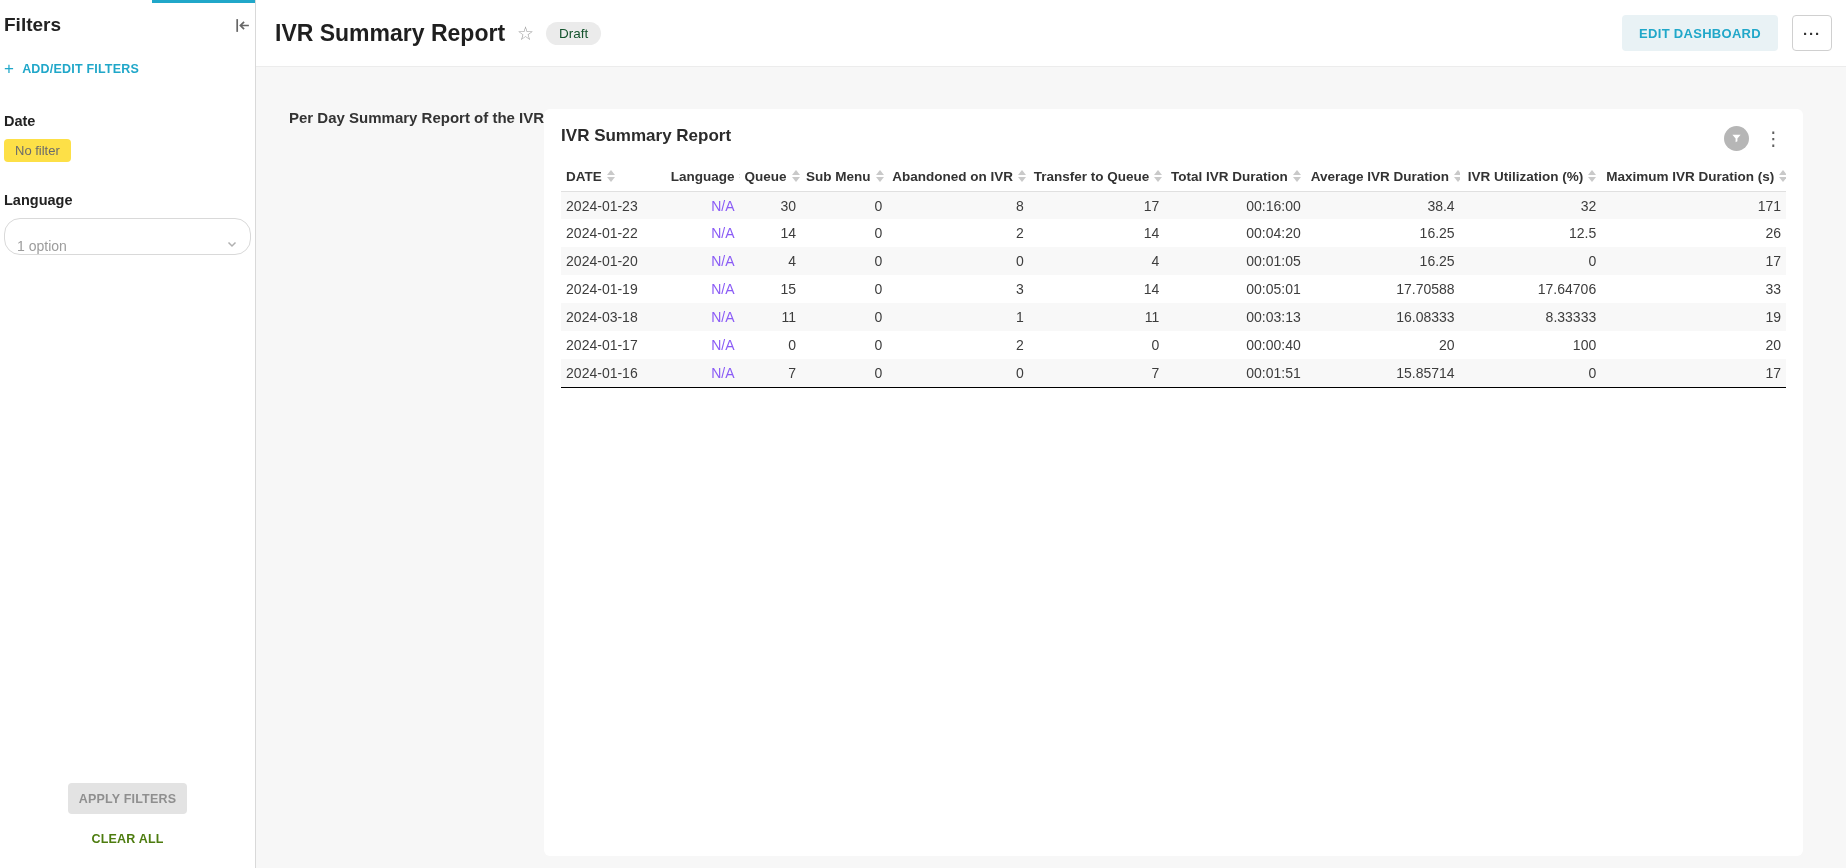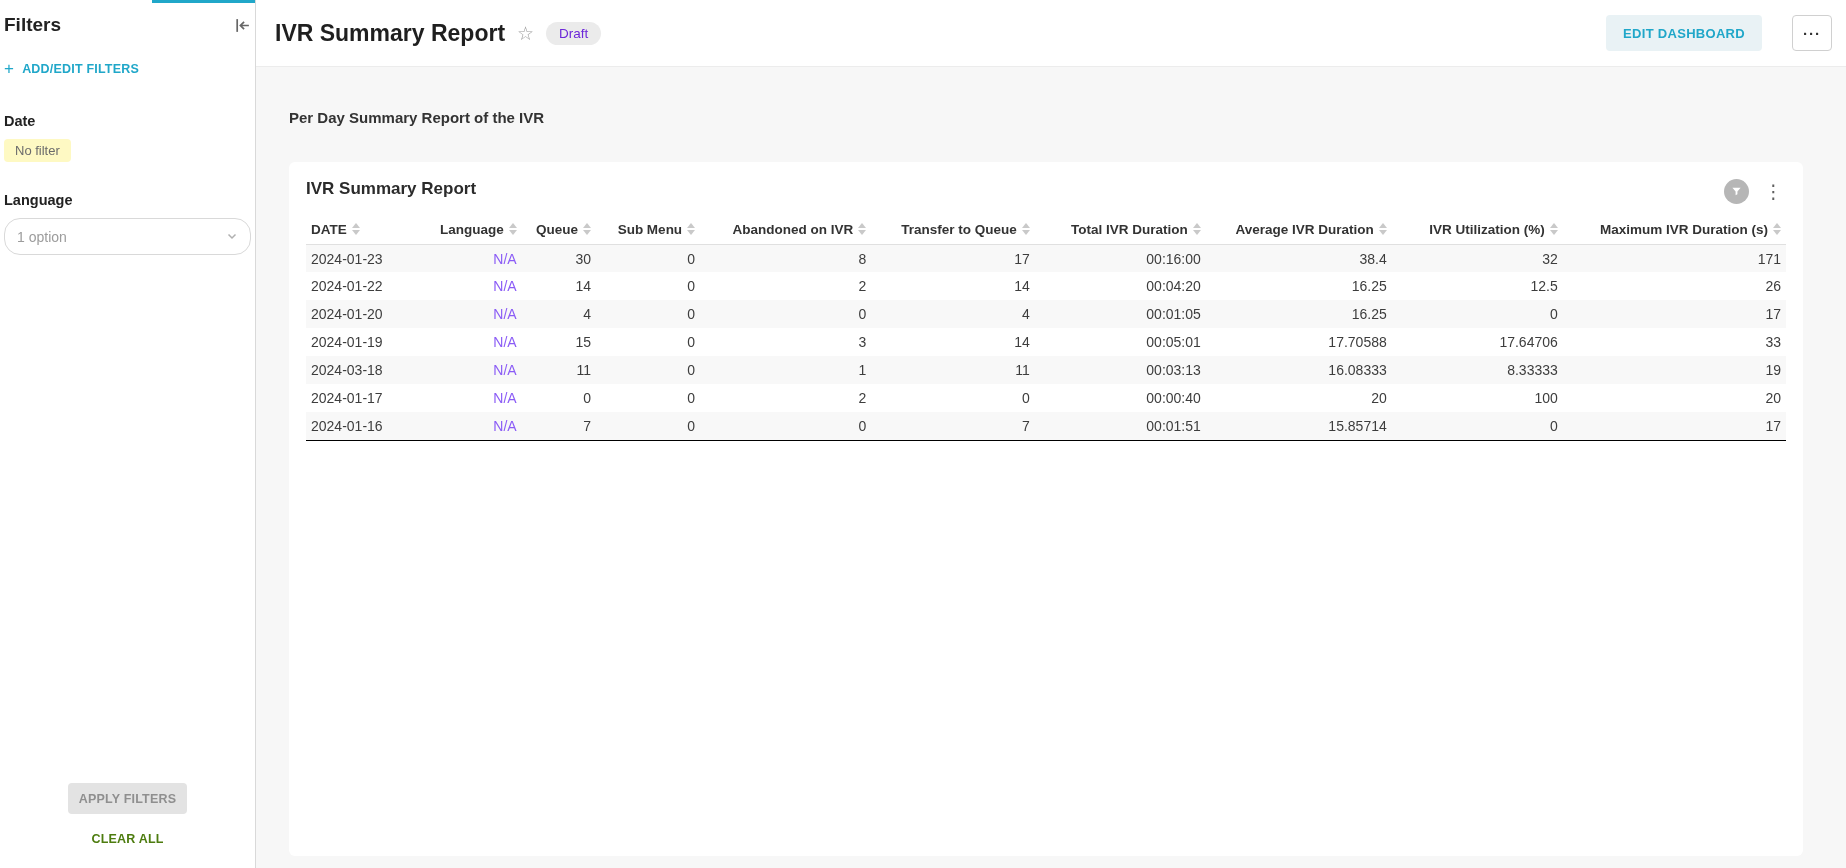--- a/index.html
+++ b/index.html
@@ -31,7 +31,7 @@
   .dash-header .left{display:flex;align-items:center;gap:12px}
   .dash-header h1{font-size:23px;font-weight:700;color:#1f1f1f}
   .star{color:#9c9c9c;font-size:19px;cursor:pointer;line-height:1}
-  .badge{background:#ebebeb;color:#6d28d9;font-size:13.5px;padding:4px 13px;border-radius:14px}
+  .badge{background:#ebebeb;color:#14532d;font-size:13.5px;padding:4px 13px;border-radius:14px}
   .dash-header .right{display:flex;align-items:flex-end;gap:30px}
   .edit-btn{height:36px;padding:0 17px;background:#e9f2f5;border:none;border-radius:4px;color:var(--accent);font-size:13px;font-weight:700;letter-spacing:.3px;cursor:pointer;font-family:inherit}
   .kebab-btn{width:40px;height:36px;background:#fff;border:1px solid #d0d0d0;border-radius:4px;color:#333;font-size:15px;font-weight:700;cursor:pointer;display:flex;align-items:center;justify-content:center;letter-spacing:1px;font-family:inherit}

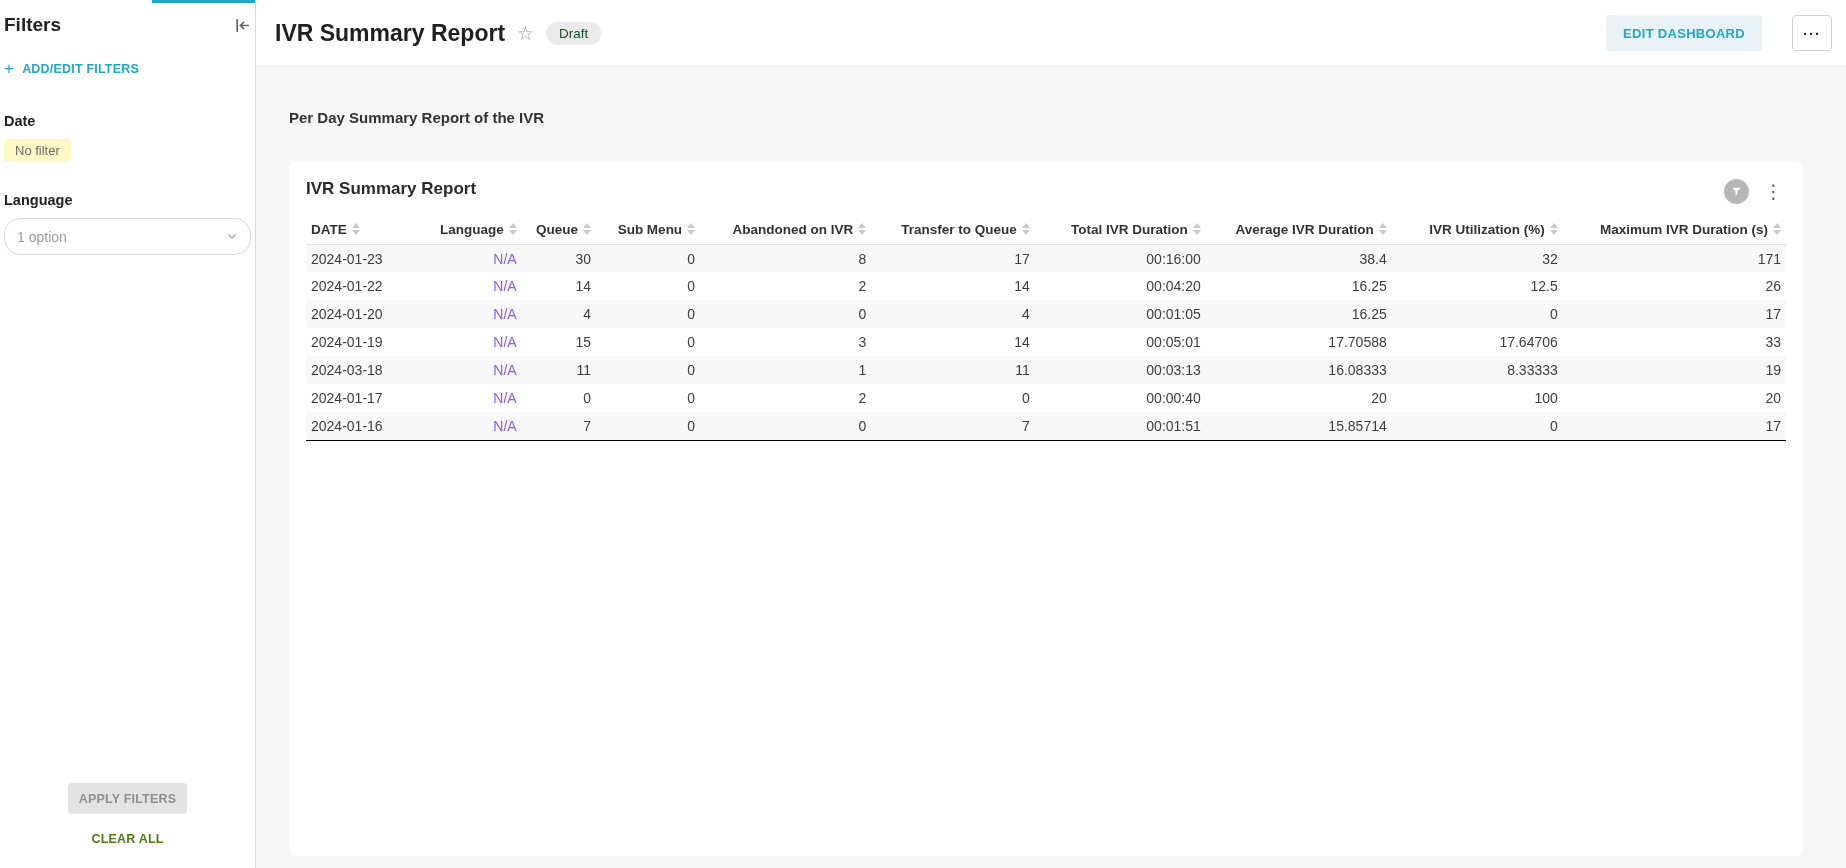--- a/index.html
+++ b/index.html
@@ -32,7 +32,7 @@
   .dash-header h1{font-size:23px;font-weight:700;color:#1f1f1f}
   .star{color:#9c9c9c;font-size:19px;cursor:pointer;line-height:1}
   .badge{background:#ebebeb;color:#14532d;font-size:13.5px;padding:4px 13px;border-radius:14px}
-  .dash-header .right{display:flex;align-items:flex-end;gap:30px}
+  .dash-header .right{display:flex;align-items:flex-end;gap:14px}
   .edit-btn{height:36px;padding:0 17px;background:#e9f2f5;border:none;border-radius:4px;color:var(--accent);font-size:13px;font-weight:700;letter-spacing:.3px;cursor:pointer;font-family:inherit}
   .kebab-btn{width:40px;height:36px;background:#fff;border:1px solid #d0d0d0;border-radius:4px;color:#333;font-size:15px;font-weight:700;cursor:pointer;display:flex;align-items:center;justify-content:center;letter-spacing:1px;font-family:inherit}
 

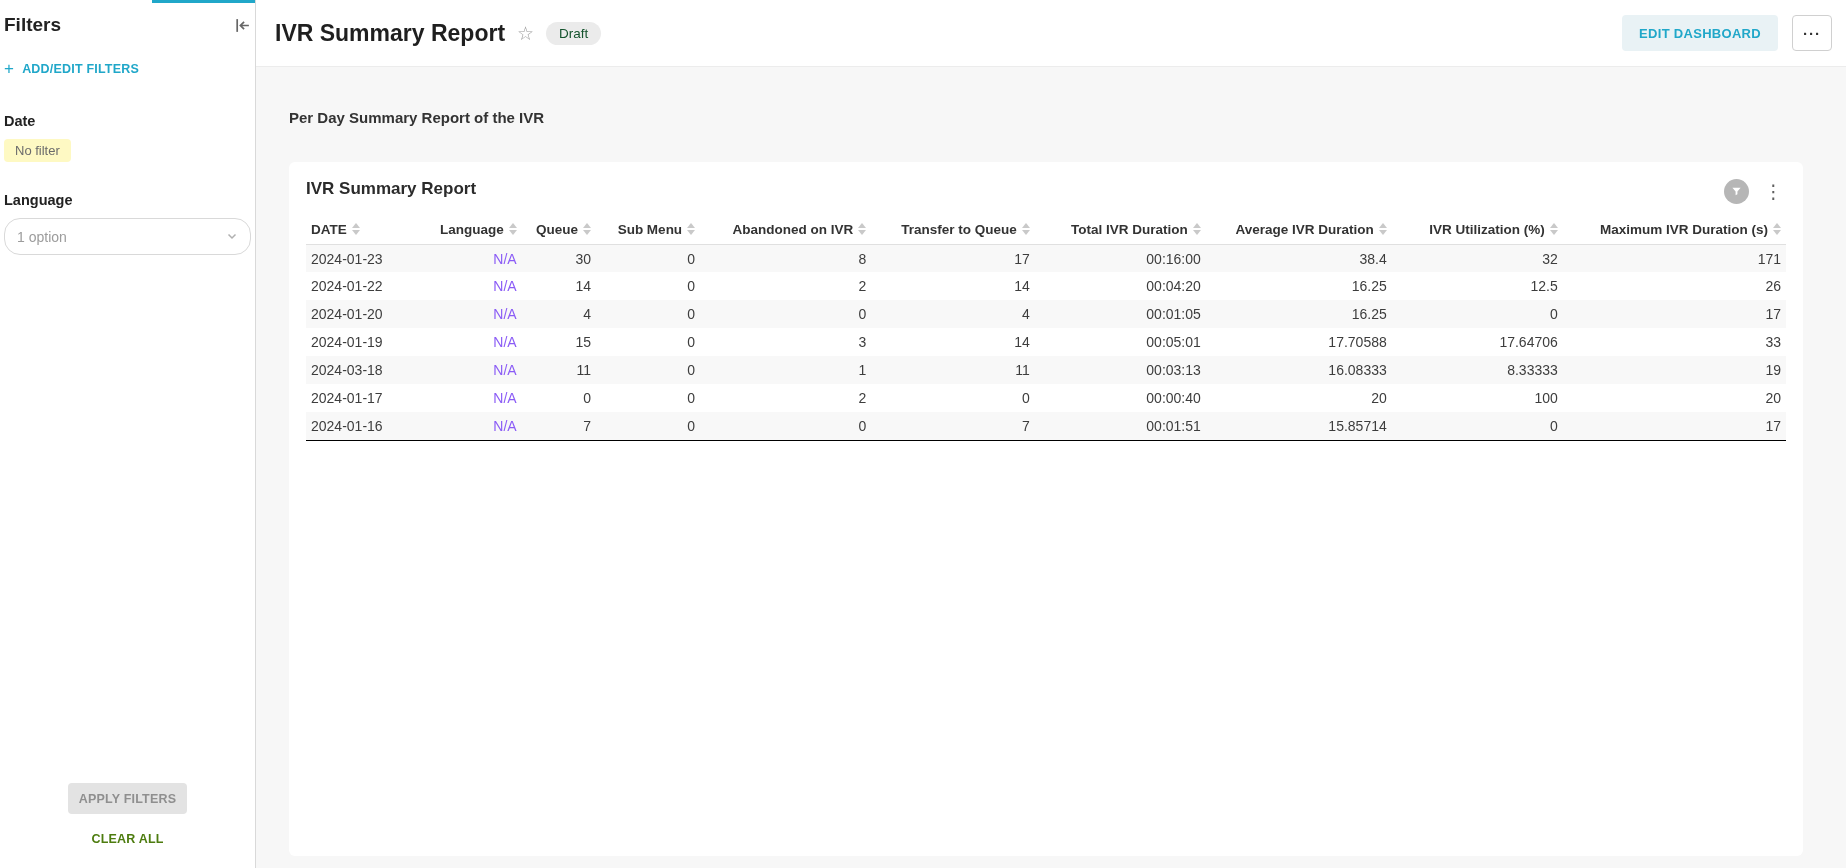--- a/index.html
+++ b/index.html
@@ -36,7 +36,7 @@
   .edit-btn{height:36px;padding:0 17px;background:#e9f2f5;border:none;border-radius:4px;color:var(--accent);font-size:13px;font-weight:700;letter-spacing:.3px;cursor:pointer;font-family:inherit}
   .kebab-btn{width:40px;height:36px;background:#fff;border:1px solid #d0d0d0;border-radius:4px;color:#333;font-size:15px;font-weight:700;cursor:pointer;display:flex;align-items:center;justify-content:center;letter-spacing:1px;font-family:inherit}
 
-  .dash-body{flex:1;display:flex;flex-direction:column;padding:42px 43px 12px 33px;min-height:0}
+  .dash-body{flex:1;display:flex;padding:42px 43px 12px 33px;min-height:0}
   .markdown{font-size:15px;font-weight:700;color:#333;margin-bottom:36px}
   .card{flex:1;background:#fff;border-radius:6px;padding:17px 17px 0;display:flex;flex-direction:column;min-height:0}
   .card-head{display:flex;align-items:flex-start;justify-content:space-between;margin-bottom:12px}

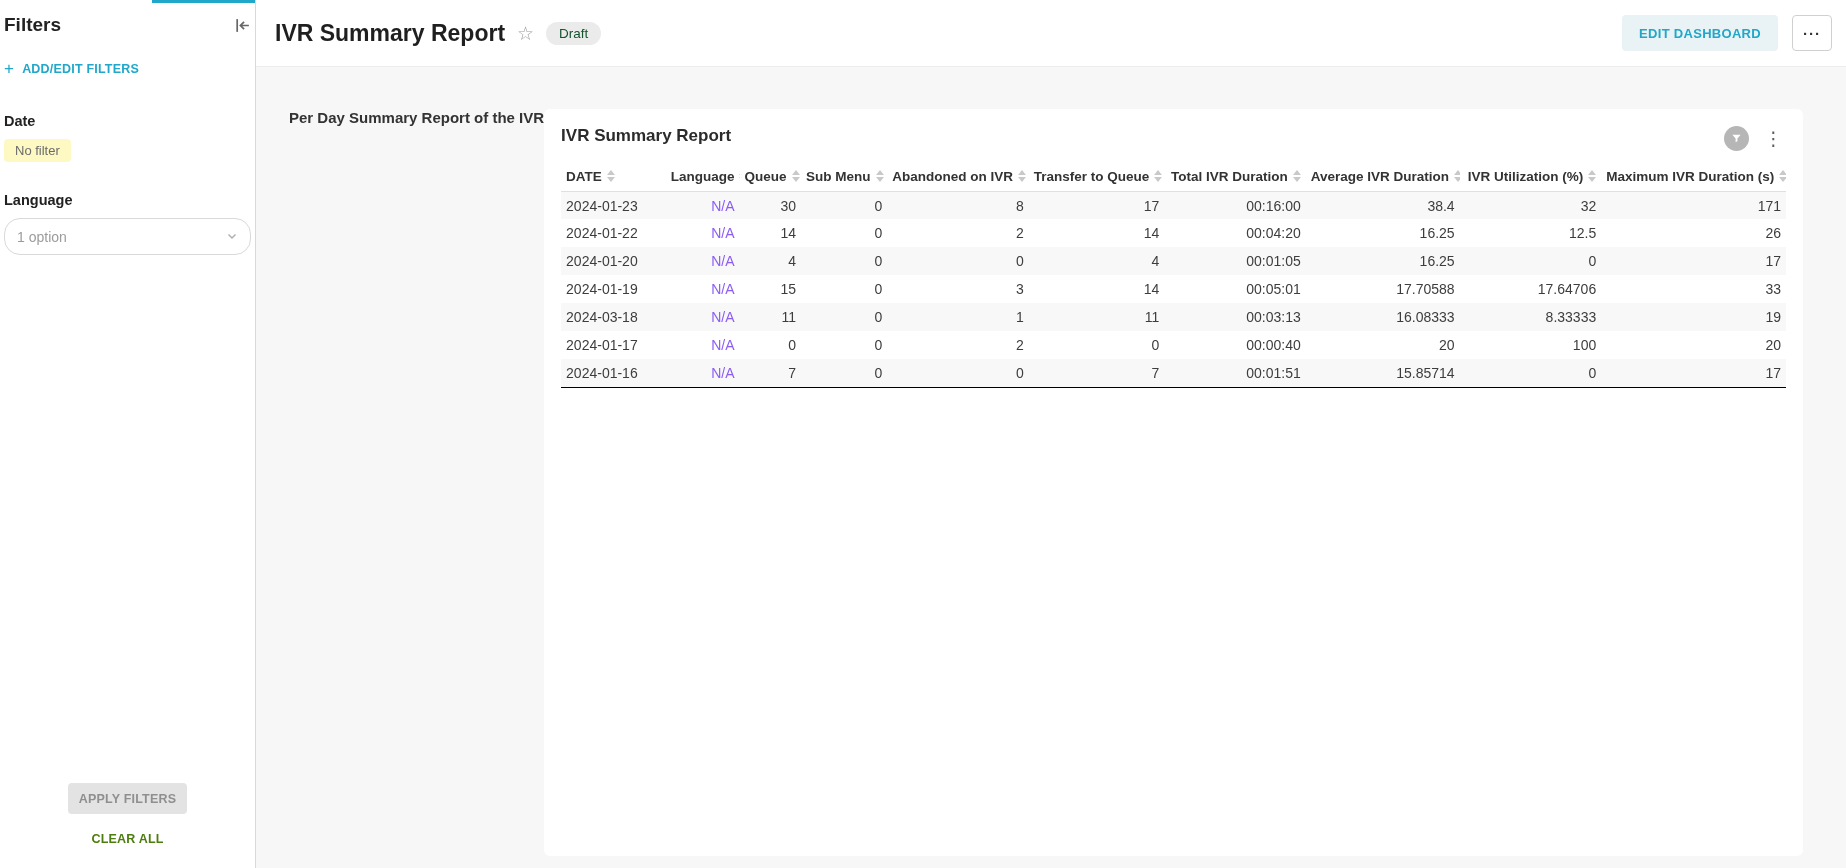--- a/index.html
+++ b/index.html
@@ -18,7 +18,7 @@
   .add-filters .plus{font-size:17px;font-weight:400;line-height:1}
   .filter-group{margin-bottom:30px}
   .filter-label{font-size:14.5px;font-weight:600;color:#222;margin-bottom:10px}
-  .chip{display:inline-block;background:#fef9c3;color:#6b6b6b;font-size:13px;padding:4px 11px;border-radius:4px;cursor:pointer}
+  .chip{display:inline-block;background:#fde047;color:#6b6b6b;font-size:13px;padding:4px 11px;border-radius:4px;cursor:pointer}
   .select{display:flex;align-items:center;justify-content:space-between;height:37px;border:1px solid #d9d9d9;border-radius:16px;padding:0 12px;cursor:pointer;background:#fff}
   .select-value{font-size:14px;color:#9c9c9c}
   .sidebar-footer{margin-top:auto;display:flex;flex-direction:column;align-items:center;gap:18px}

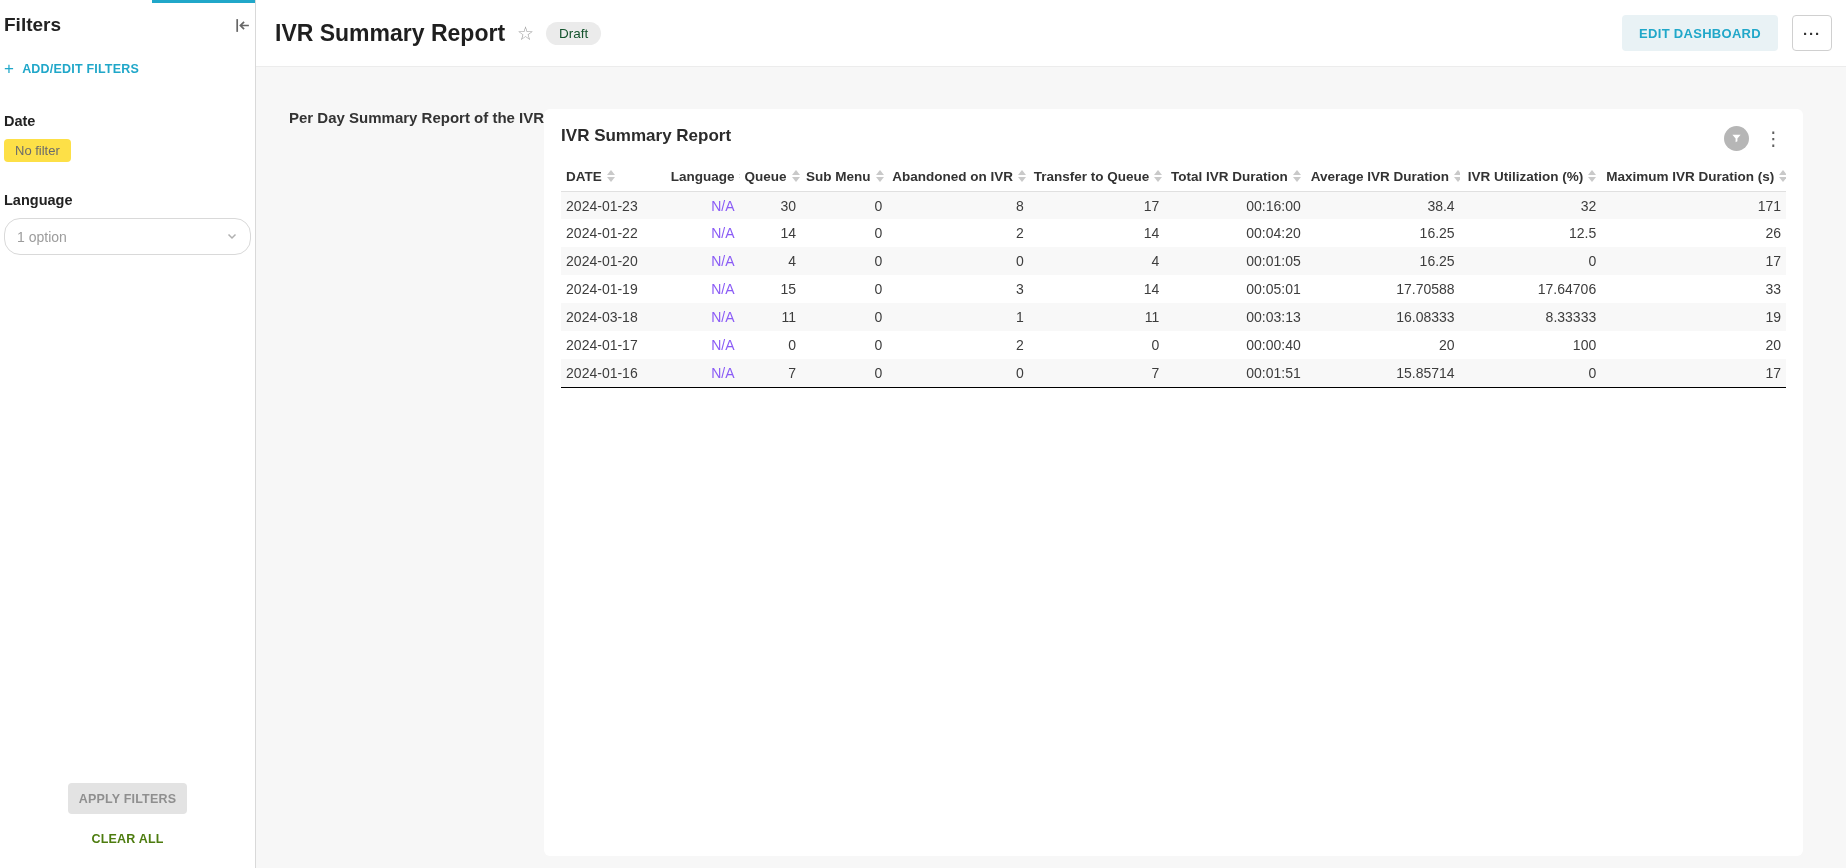--- a/index.html
+++ b/index.html
@@ -19,7 +19,7 @@
   .filter-group{margin-bottom:30px}
   .filter-label{font-size:14.5px;font-weight:600;color:#222;margin-bottom:10px}
   .chip{display:inline-block;background:#fde047;color:#6b6b6b;font-size:13px;padding:4px 11px;border-radius:4px;cursor:pointer}
-  .select{display:flex;align-items:center;justify-content:space-between;height:37px;border:1px solid #d9d9d9;border-radius:16px;padding:0 12px;cursor:pointer;background:#fff}
+  .select{display:flex;align-items:flex-end;justify-content:space-between;height:37px;border:1px solid #d9d9d9;border-radius:16px;padding:0 12px;cursor:pointer;background:#fff}
   .select-value{font-size:14px;color:#9c9c9c}
   .sidebar-footer{margin-top:auto;display:flex;flex-direction:column;align-items:center;gap:18px}
   .apply{width:119px;height:31px;background:#e3e3e3;border:none;border-radius:4px;color:#8f8f8f;font-size:12.5px;font-weight:700;letter-spacing:.2px;cursor:pointer;font-family:inherit}

